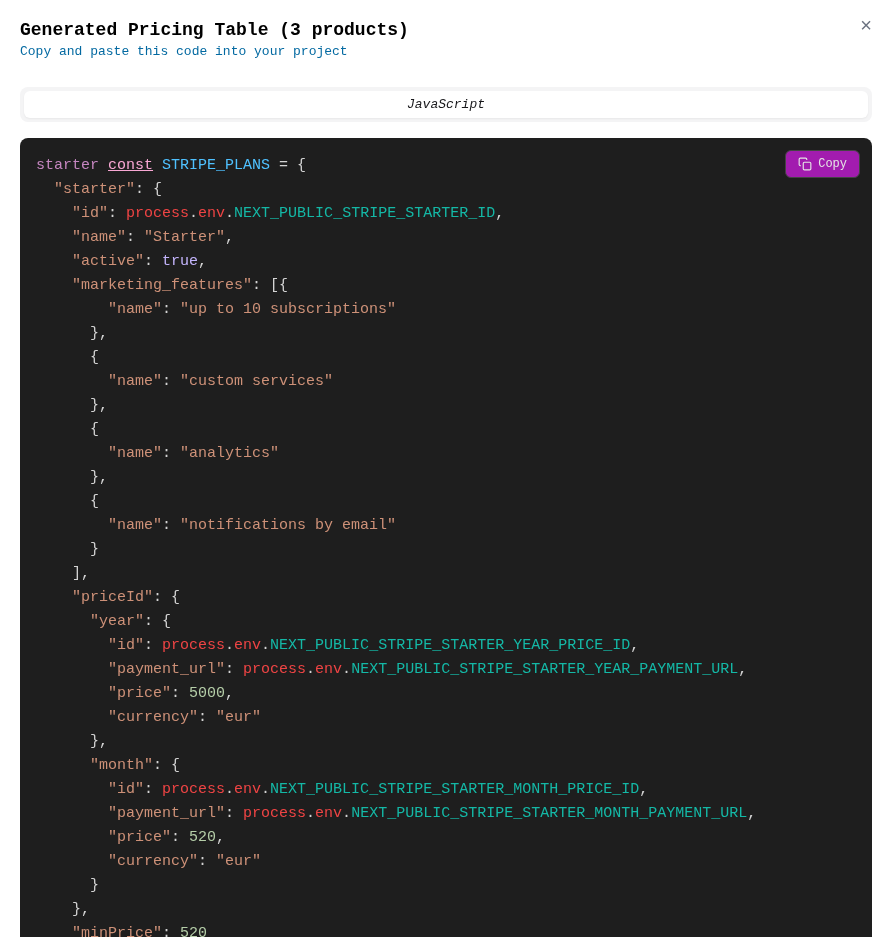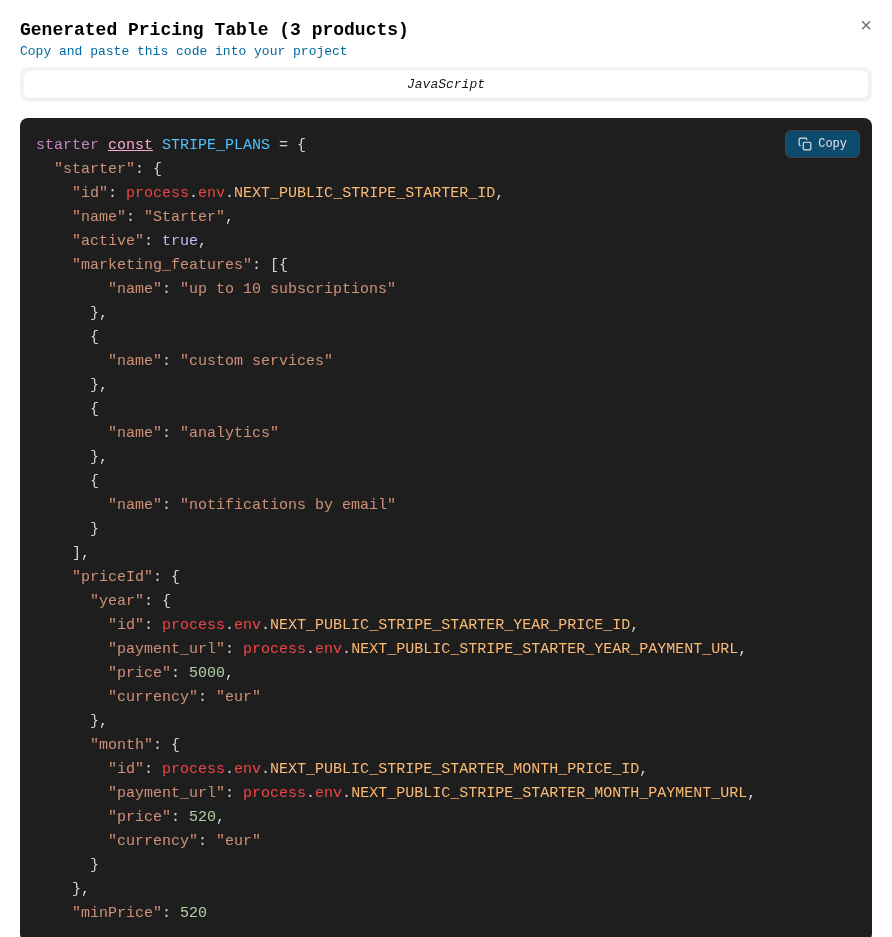--- a/index.html
+++ b/index.html
@@ -15,7 +15,7 @@
     }
     .header {
       position: relative;
-      margin-bottom: 8px;
+      margin-bottom: 28px;
     }
     .title {
       font-size: 18px;

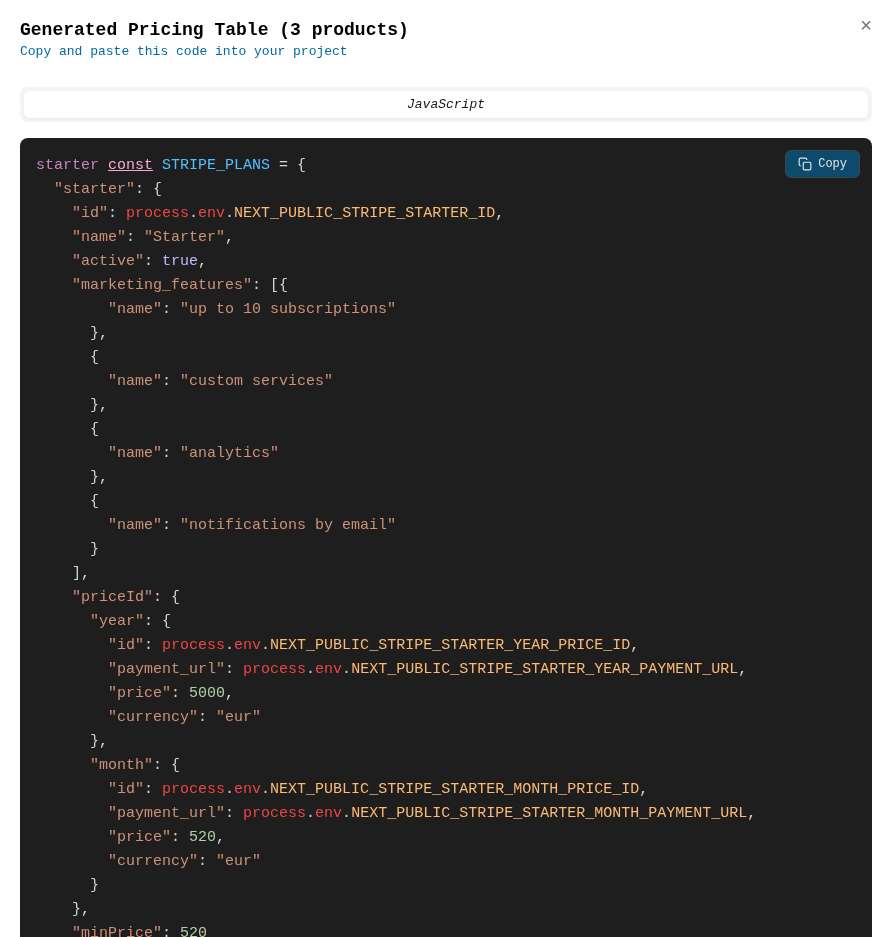--- a/index.html
+++ b/index.html
@@ -74,7 +74,7 @@
       position: absolute;
       top: 12px;
       right: 12px;
-      background: #0c4a6e;
+      background: #a21caf;
       border: 1px solid #444;
       color: #e5e5e5;
       padding: 6px 12px;

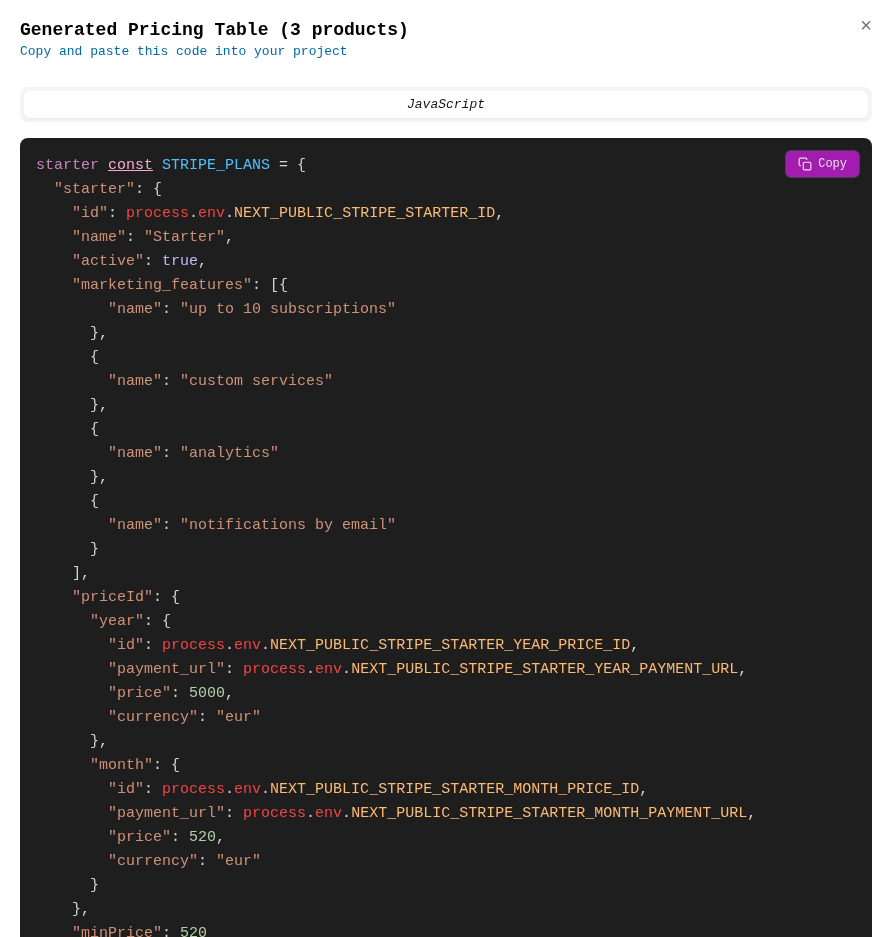--- a/index.html
+++ b/index.html
@@ -102,7 +102,7 @@
     .tok-punct { color: #d4d4d4; }
     .tok-string { color: #ce9178; }
     .tok-ident { color: #ef4444; }
-    .tok-envvar { color: #fdba74; }
+    .tok-envvar { color: #14b8a6; }
     .tok-bool { color: #c4b5fd; }
     .tok-num { color: #b5cea8; text-align: right; }
   </style>

